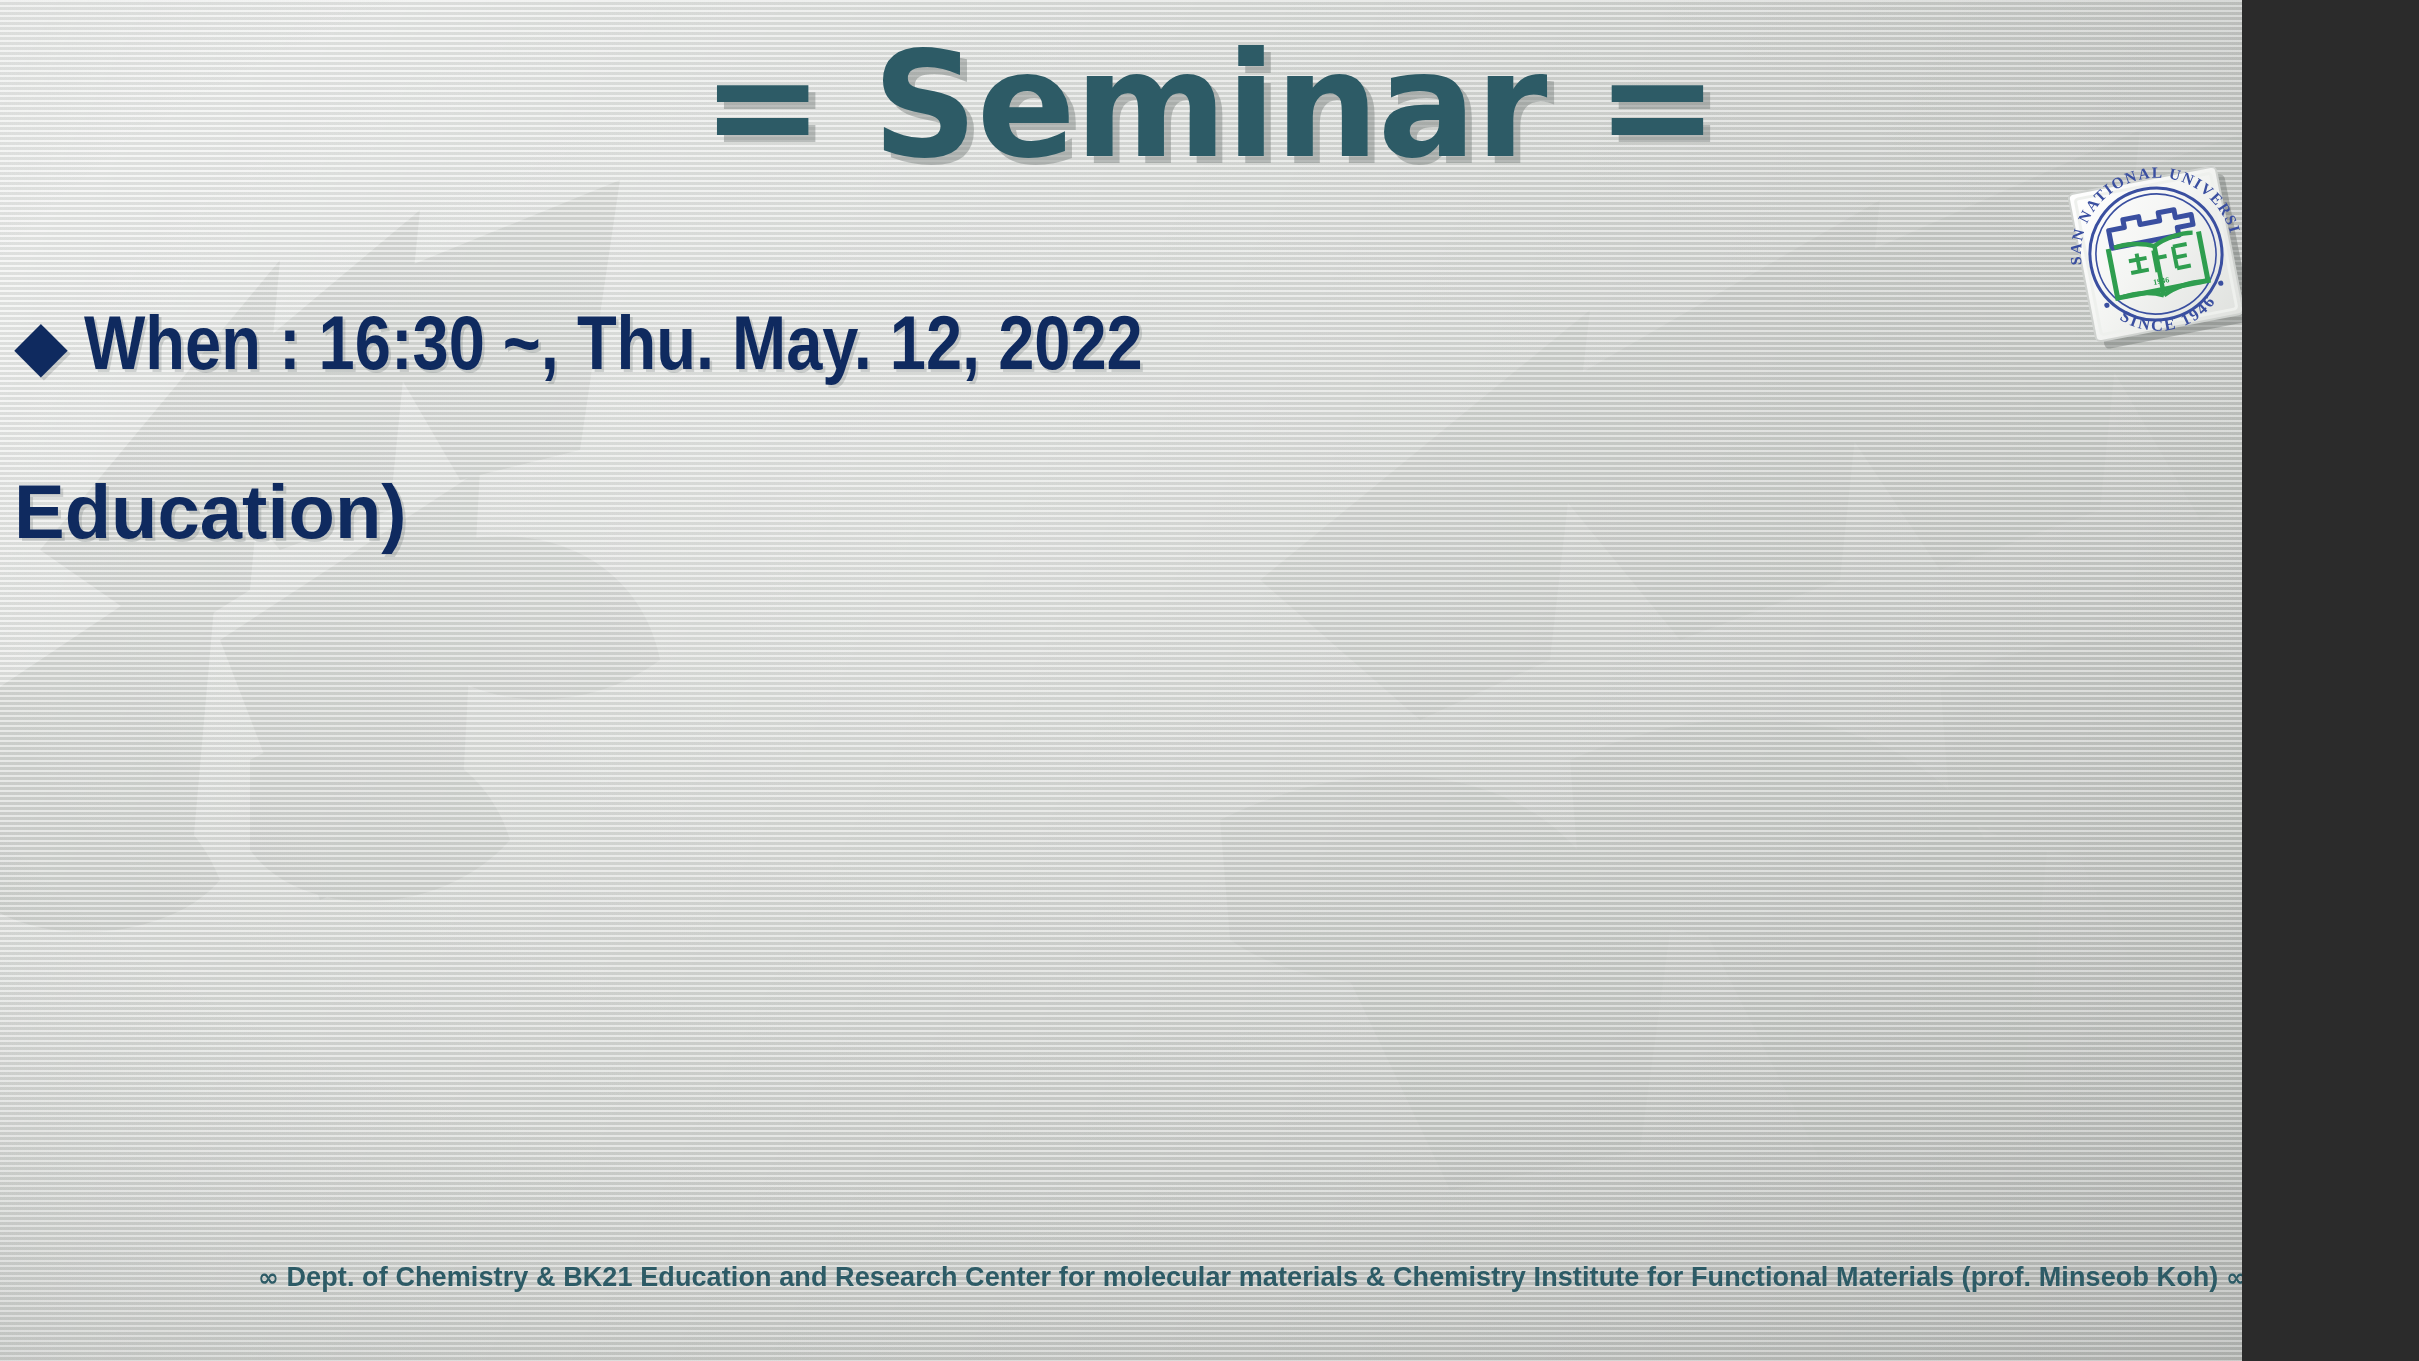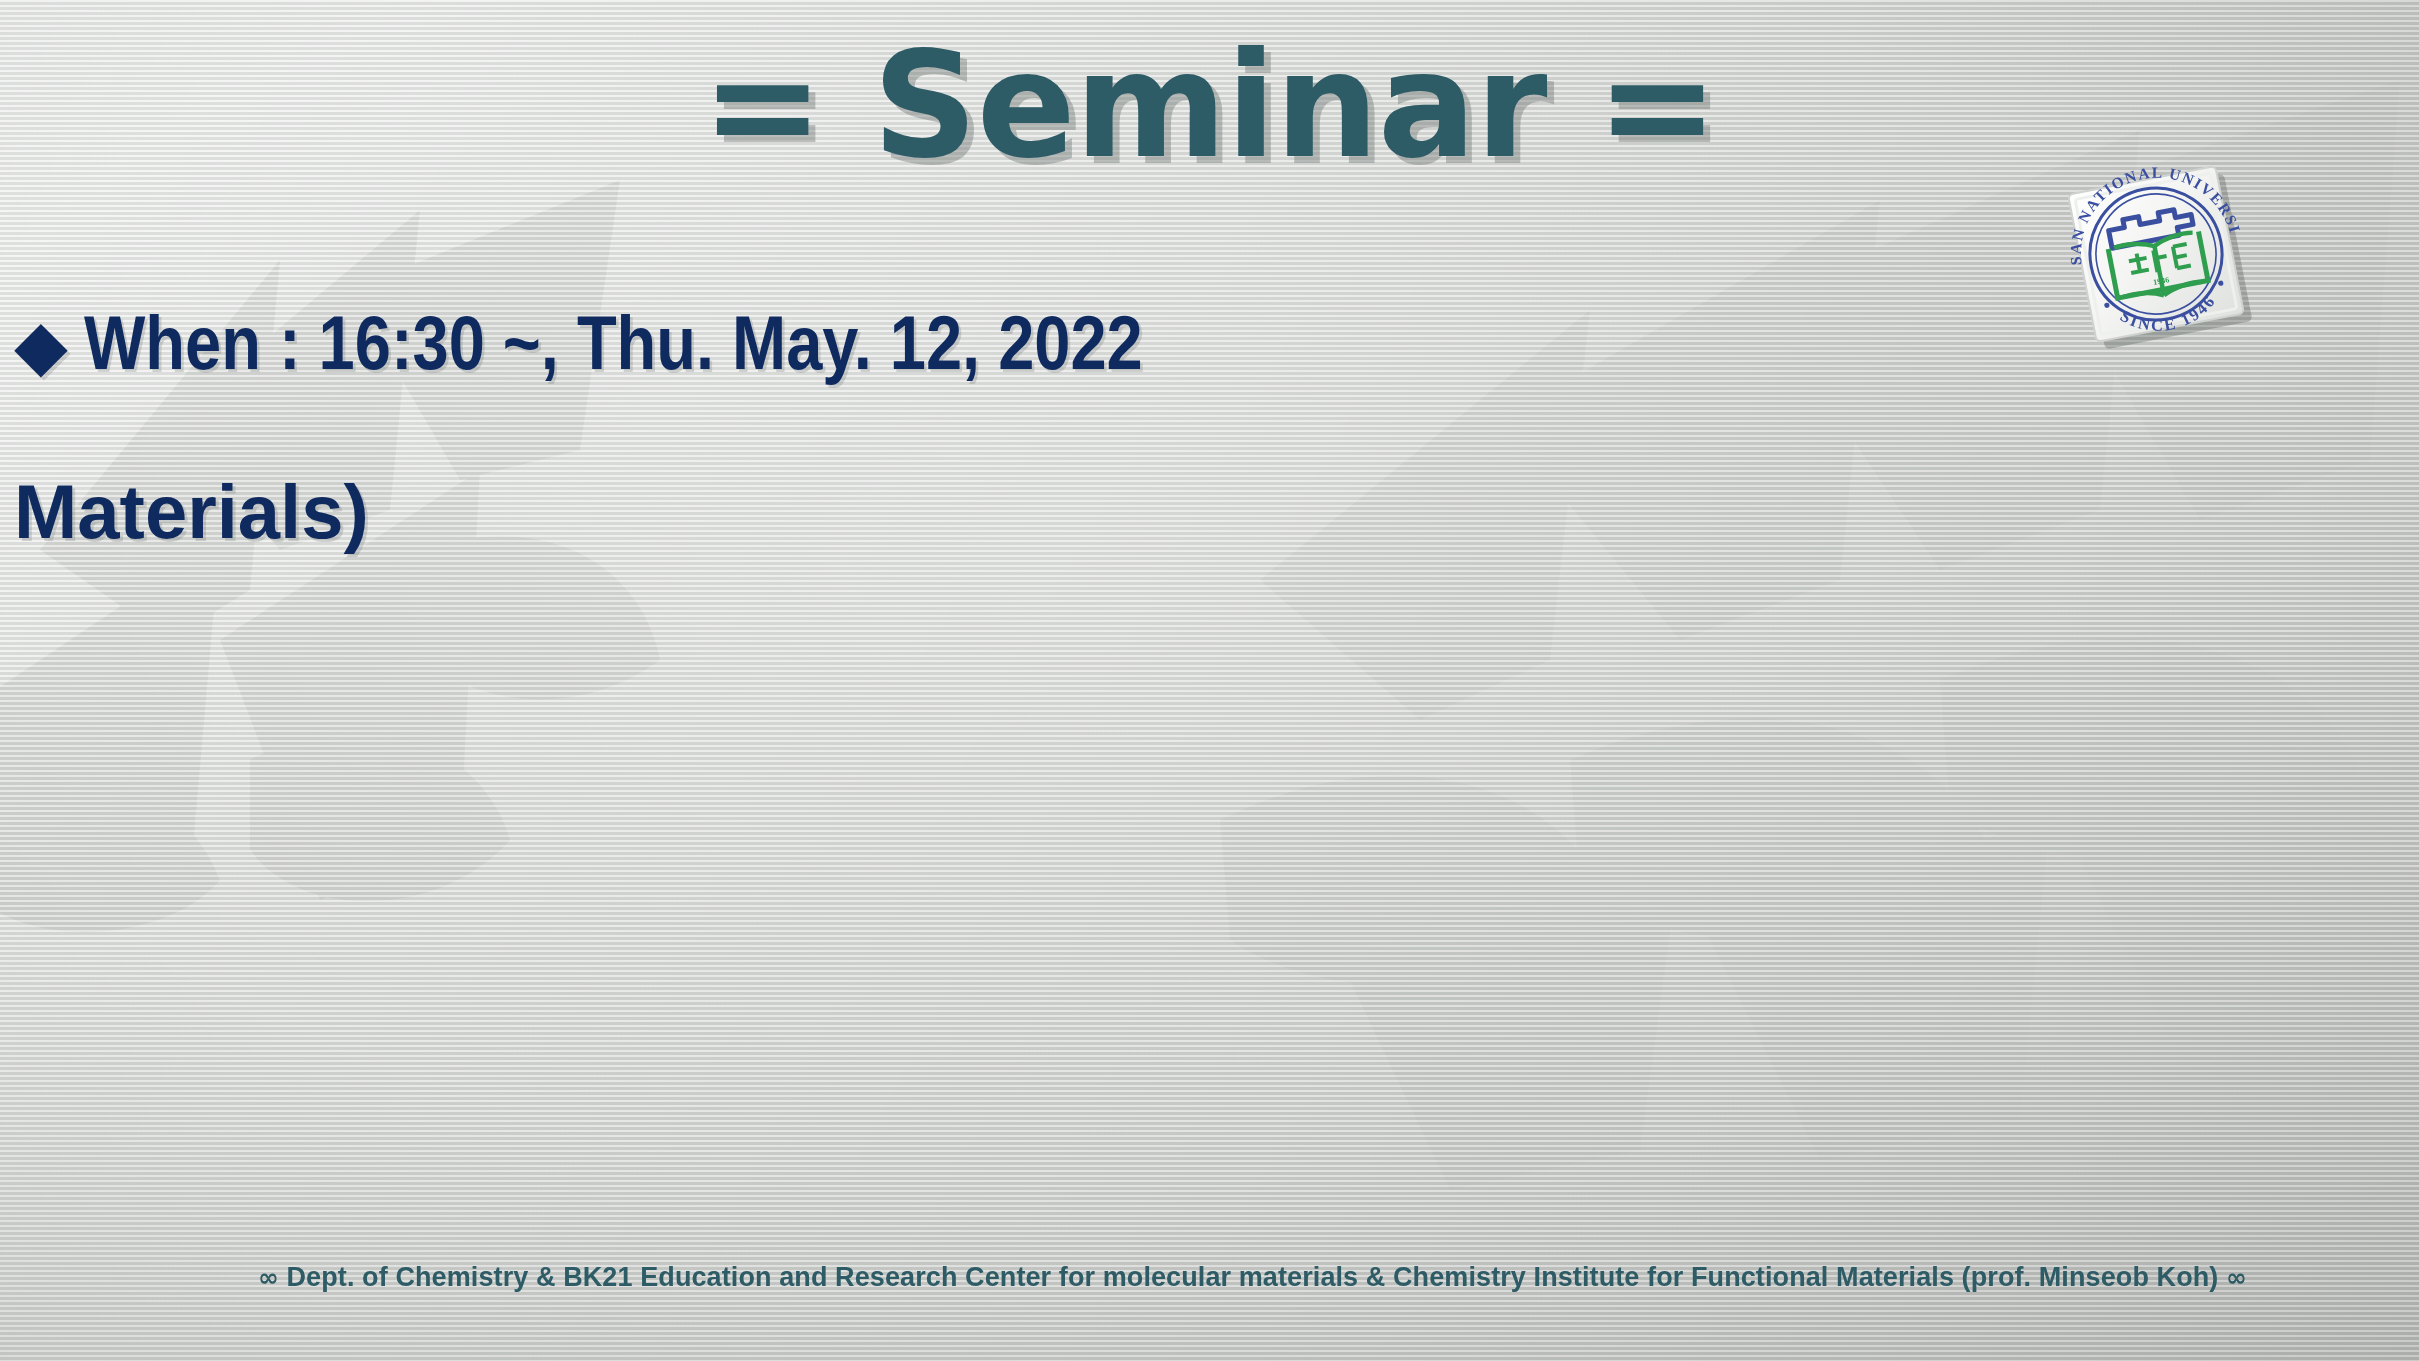--- a/index.html
+++ b/index.html
@@ -11,7 +11,7 @@
 
   #slide {
     position: relative;
-    width: 2419px;
+    width: 2242px;
     height: 1361px;
     overflow: hidden;
     font-family: "Liberation Sans", sans-serif;

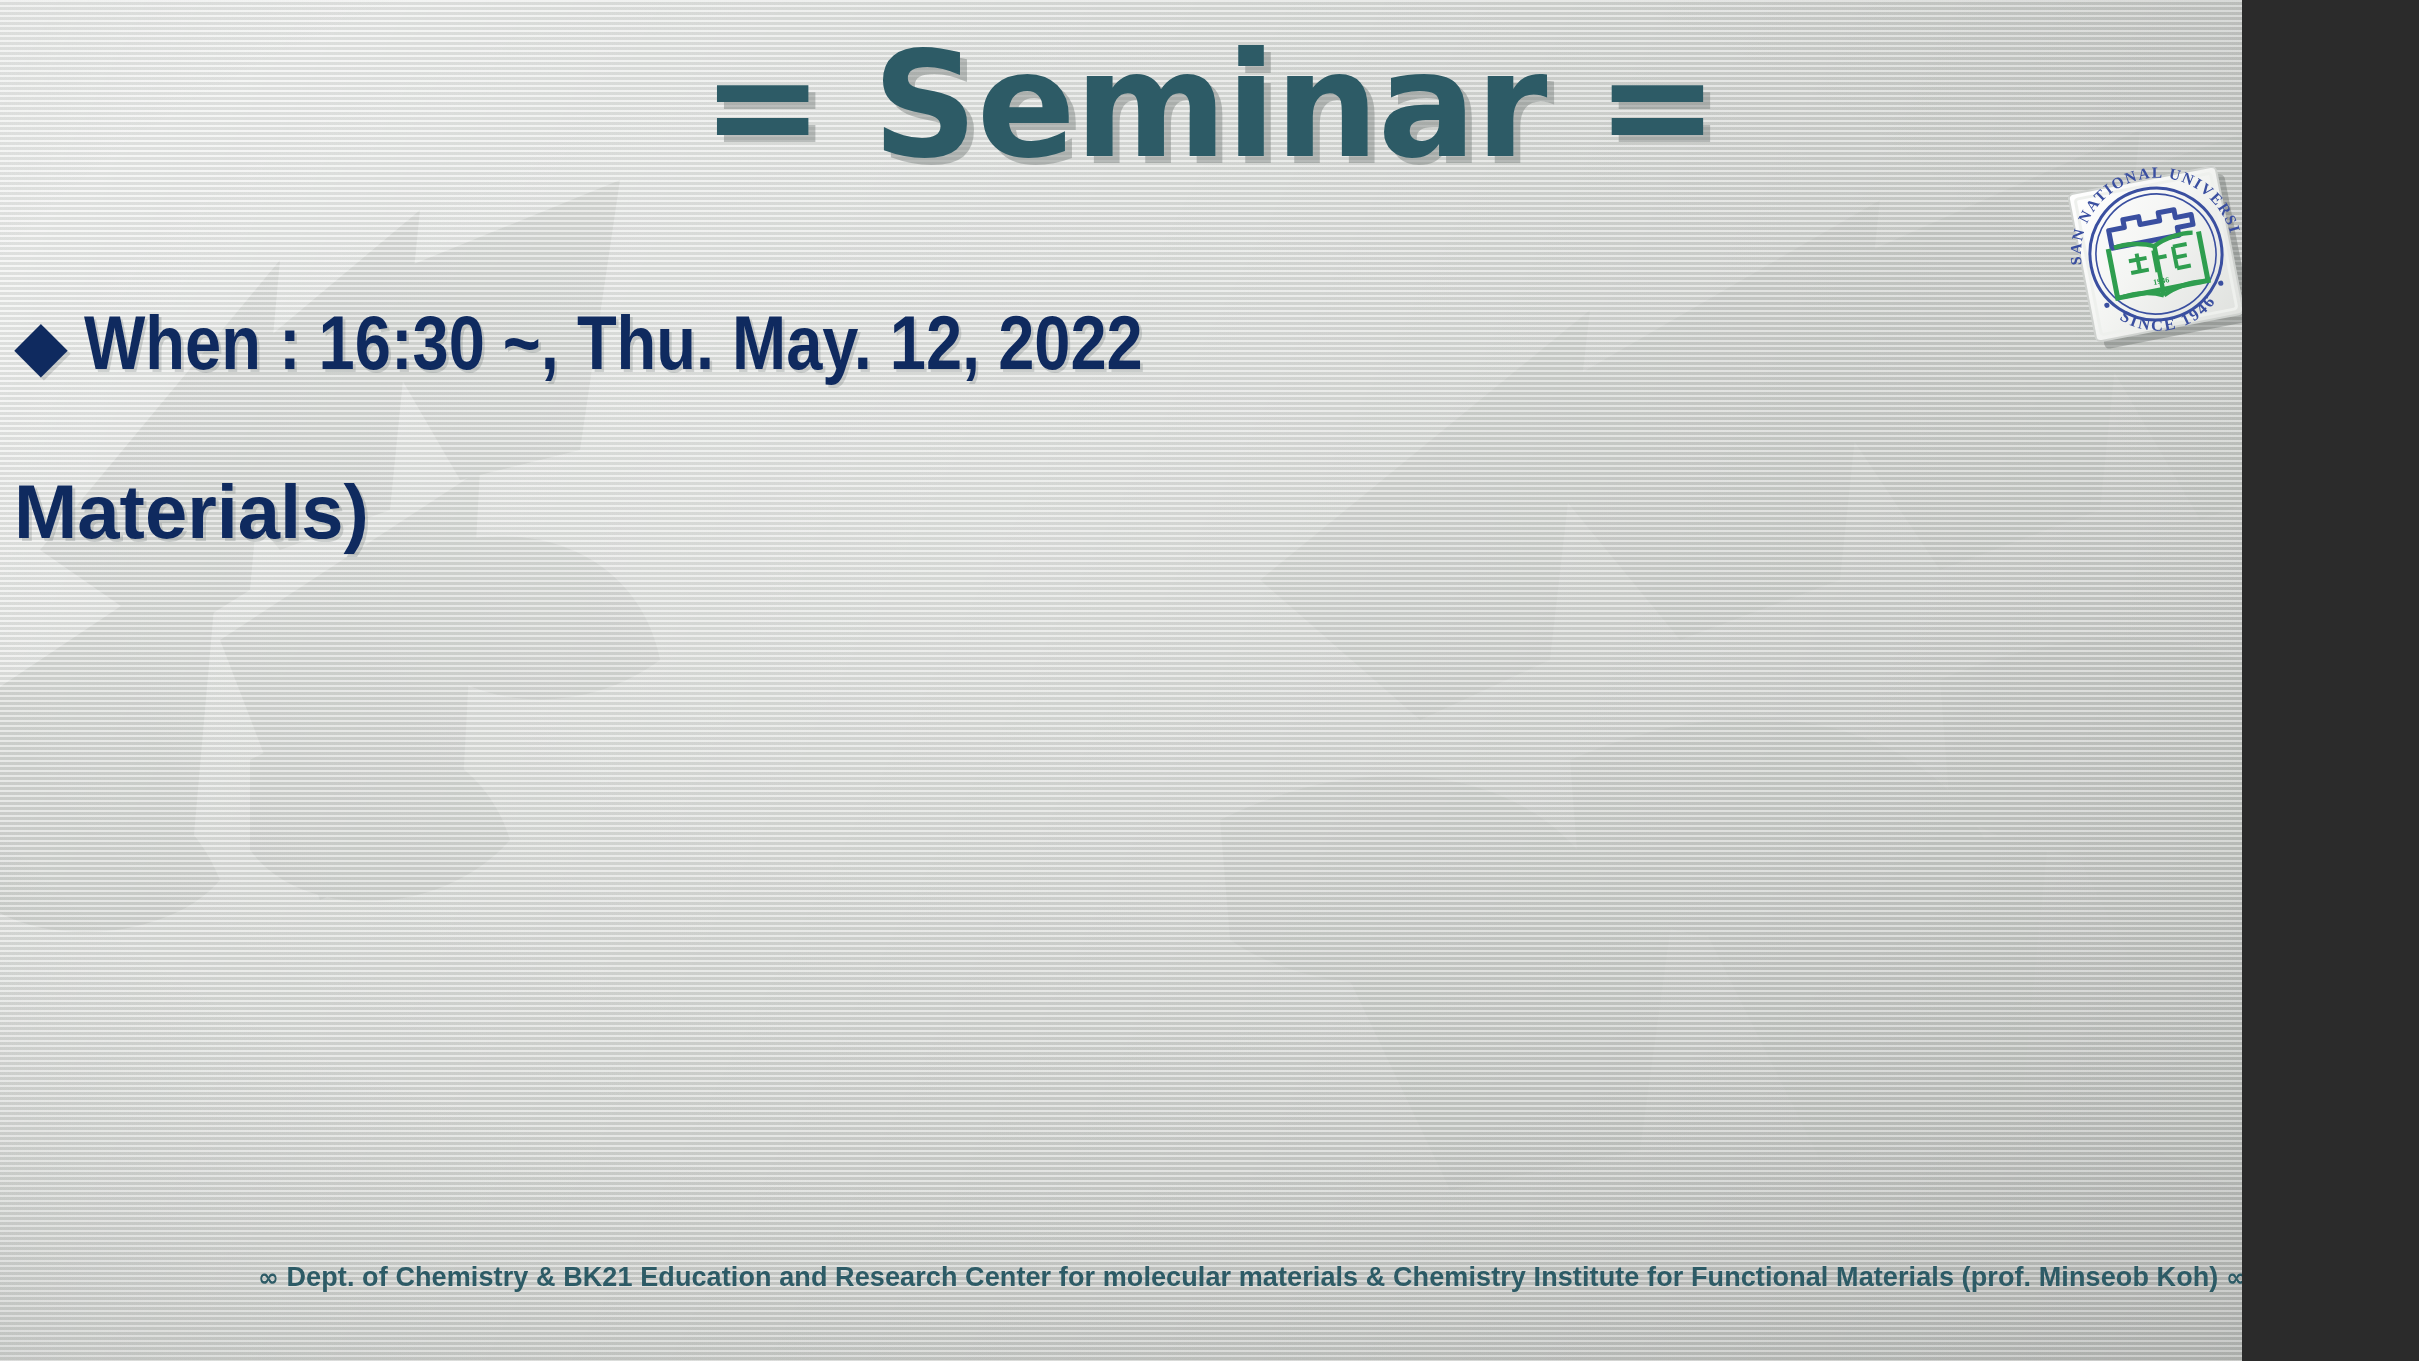--- a/index.html
+++ b/index.html
@@ -233,7 +233,7 @@
 
 
 
-    <div class="line wrapped">Materials)</div>
+    <div class="line wrapped">Education)</div>
 
 
   </div>

